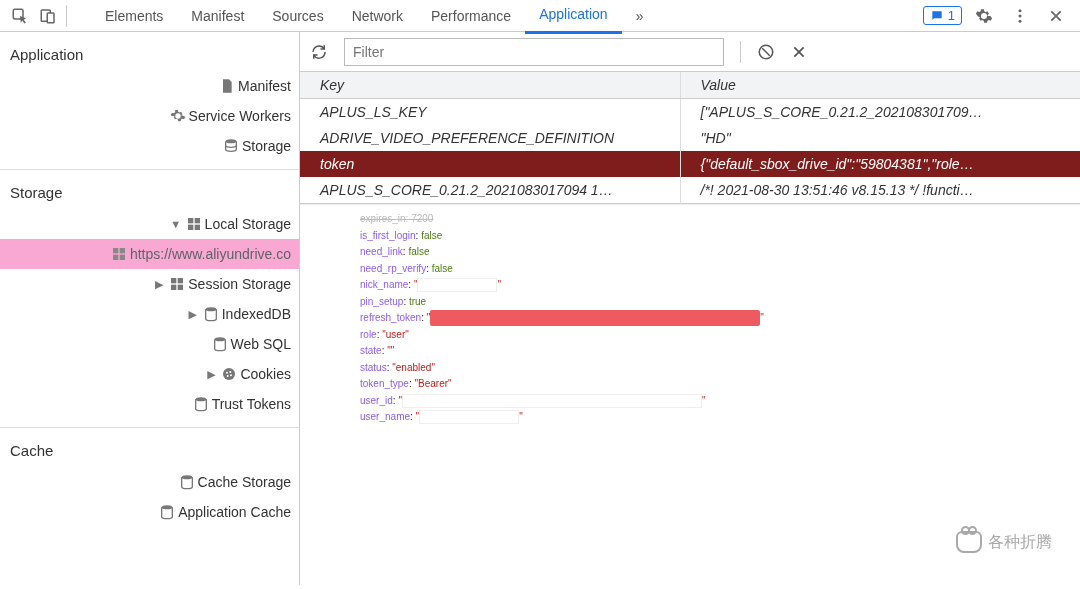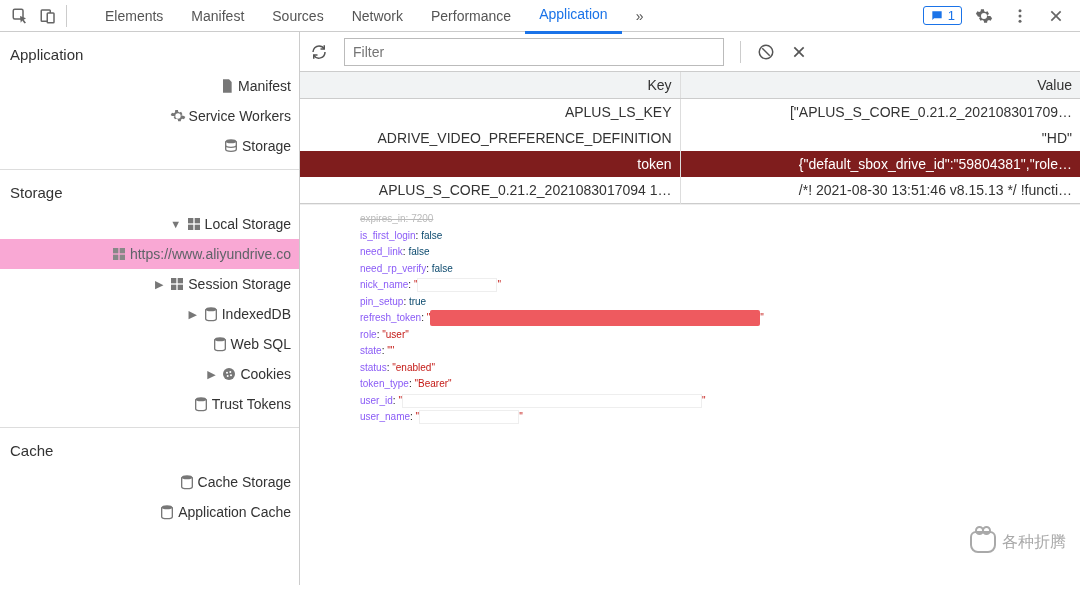--- a/index.html
+++ b/index.html
@@ -34,7 +34,7 @@
 
 
 .tbl { border-bottom: 1px solid #ccc; border-collapse: collapse; width: 100%; table-layout: fixed; }
-.tbl th, .tbl td { text-align: right; padding: 5px 8px; font-size: 14px; font-weight: 400; overflow: hidden; white-space: nowrap; text-overflow: ellipsis; border-right: 1px solid #ddd; }
+.tbl th, .tbl td { text-align: left; padding: 5px 20px; font-size: 14px; font-weight: 400; overflow: hidden; white-space: nowrap; text-overflow: ellipsis; border-right: 1px solid #ddd; font-style: italic; }
 .tbl th { background: #f1f3f4; border-bottom: 1px solid #ccc; color: #333; }
 .tbl tr.dim td { color: #888; border-top: 1px solid #e8e8e8; }
 .tbl tr.sel td { background: #7f1d1d; color: #fff; }

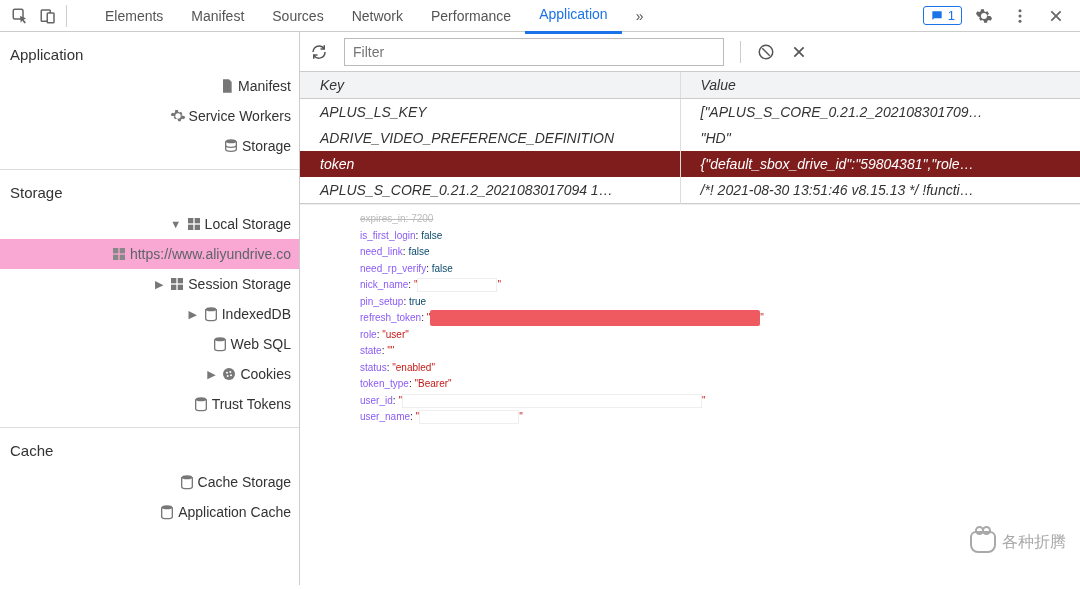--- a/index.html
+++ b/index.html
@@ -46,7 +46,7 @@
 .kv { white-space: nowrap; }
 .key { color: #8b5cf6; }
 .punc { color: #222; }
-.bool { color: #0c4a6e; }
+.bool { color: #4d7c0f; }
 .str { color: #c41a16; }
 .redbar { display: inline-block; background: #ee5a5f; height: 16px; vertical-align: middle; border-radius: 2px; }
 .whitebar { display: inline-block; background: #fff; border: 1px solid #eee; height: 14px; vertical-align: middle; }

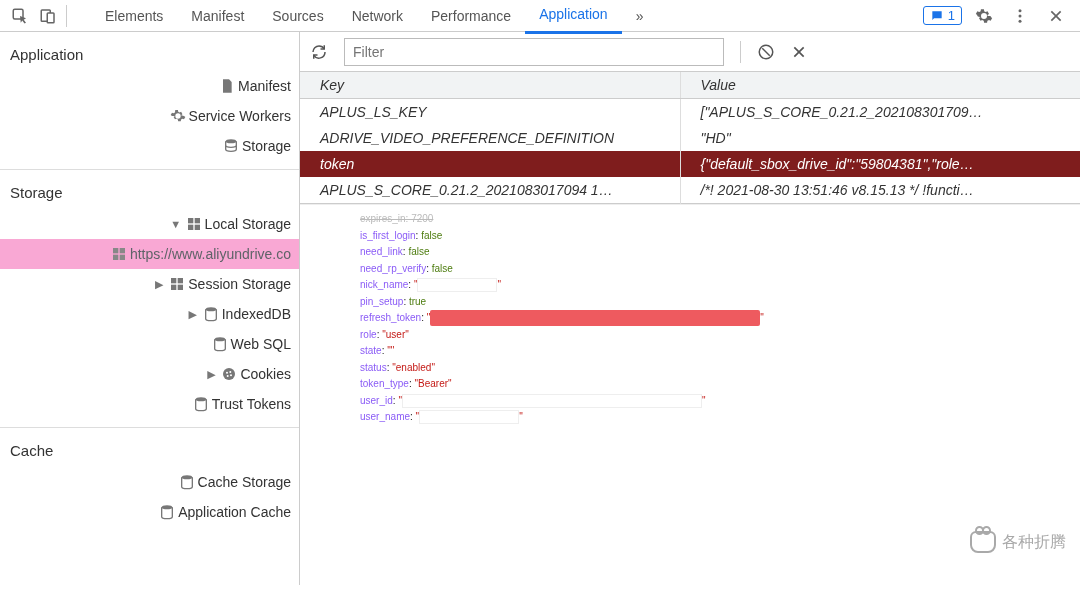--- a/index.html
+++ b/index.html
@@ -52,7 +52,7 @@
 .whitebar { display: inline-block; background: #fff; border: 1px solid #eee; height: 14px; vertical-align: middle; }
 
 
-.wm { position: fixed; right: 14px; bottom: 36px; display: flex; align-items: center; gap: 6px; color: #9a9a9a; font-size: 16px; opacity: .85; }
+.wm { position: fixed; right: 28px; bottom: 36px; display: flex; align-items: center; gap: 6px; color: #9a9a9a; font-size: 16px; opacity: .85; }
 .wm .wc { width: 26px; height: 22px; border: 2px solid #9a9a9a; border-radius: 6px 6px 8px 8px; position: relative; }
 .wm .wc::before, .wm .wc::after { content: ""; position: absolute; width: 5px; height: 5px; border: 2px solid #9a9a9a; border-radius: 50%; top: -7px; }
 .wm .wc::before { left: 3px; } .wm .wc::after { right: 3px; }

